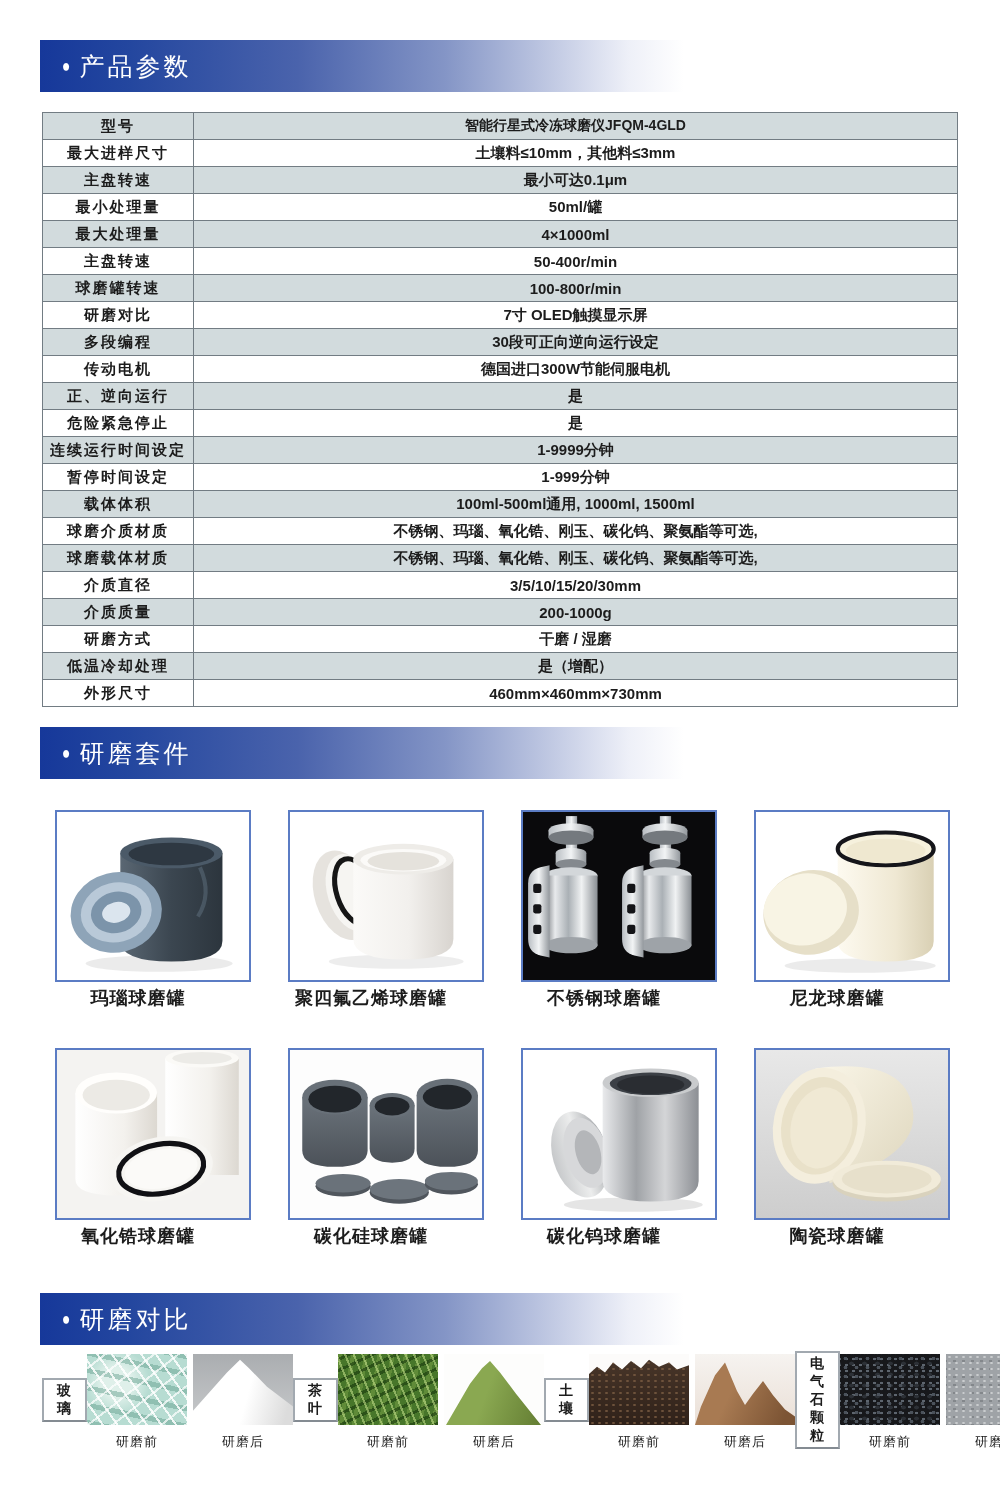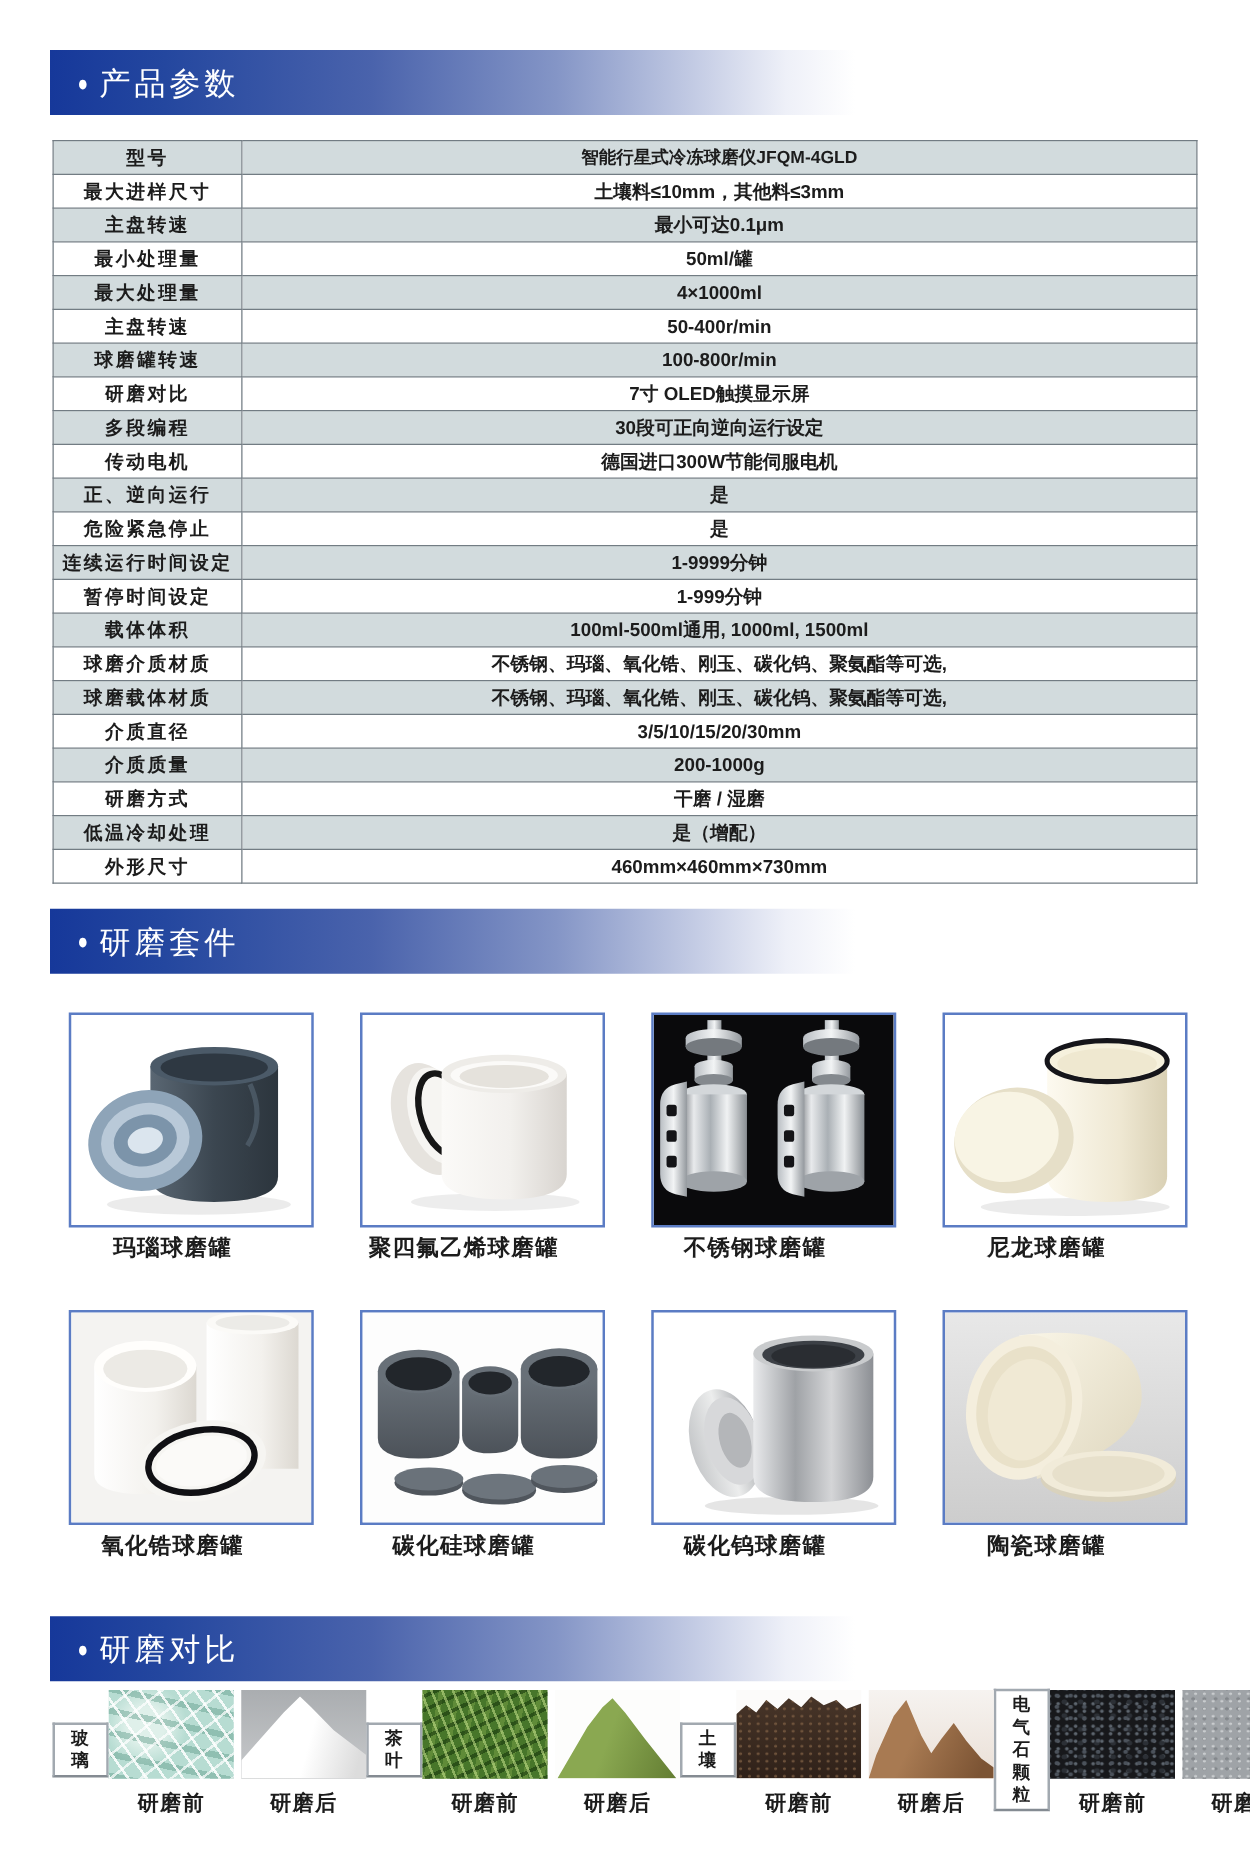--- a/index.html
+++ b/index.html
@@ -50,7 +50,7 @@
   .pair{display:flex;gap:6px;}
   .cell{display:flex;flex-direction:column;align-items:center;}
   .cimg{width:100px;height:71px;position:relative;overflow:hidden;}
-  .clabel{margin-top:8px;font-size:17px;font-weight:700;letter-spacing:1px;}
+  .clabel{margin-top:8px;font-size:13px;font-weight:400;letter-spacing:1px;}
 
   
   .c-glass-before{

